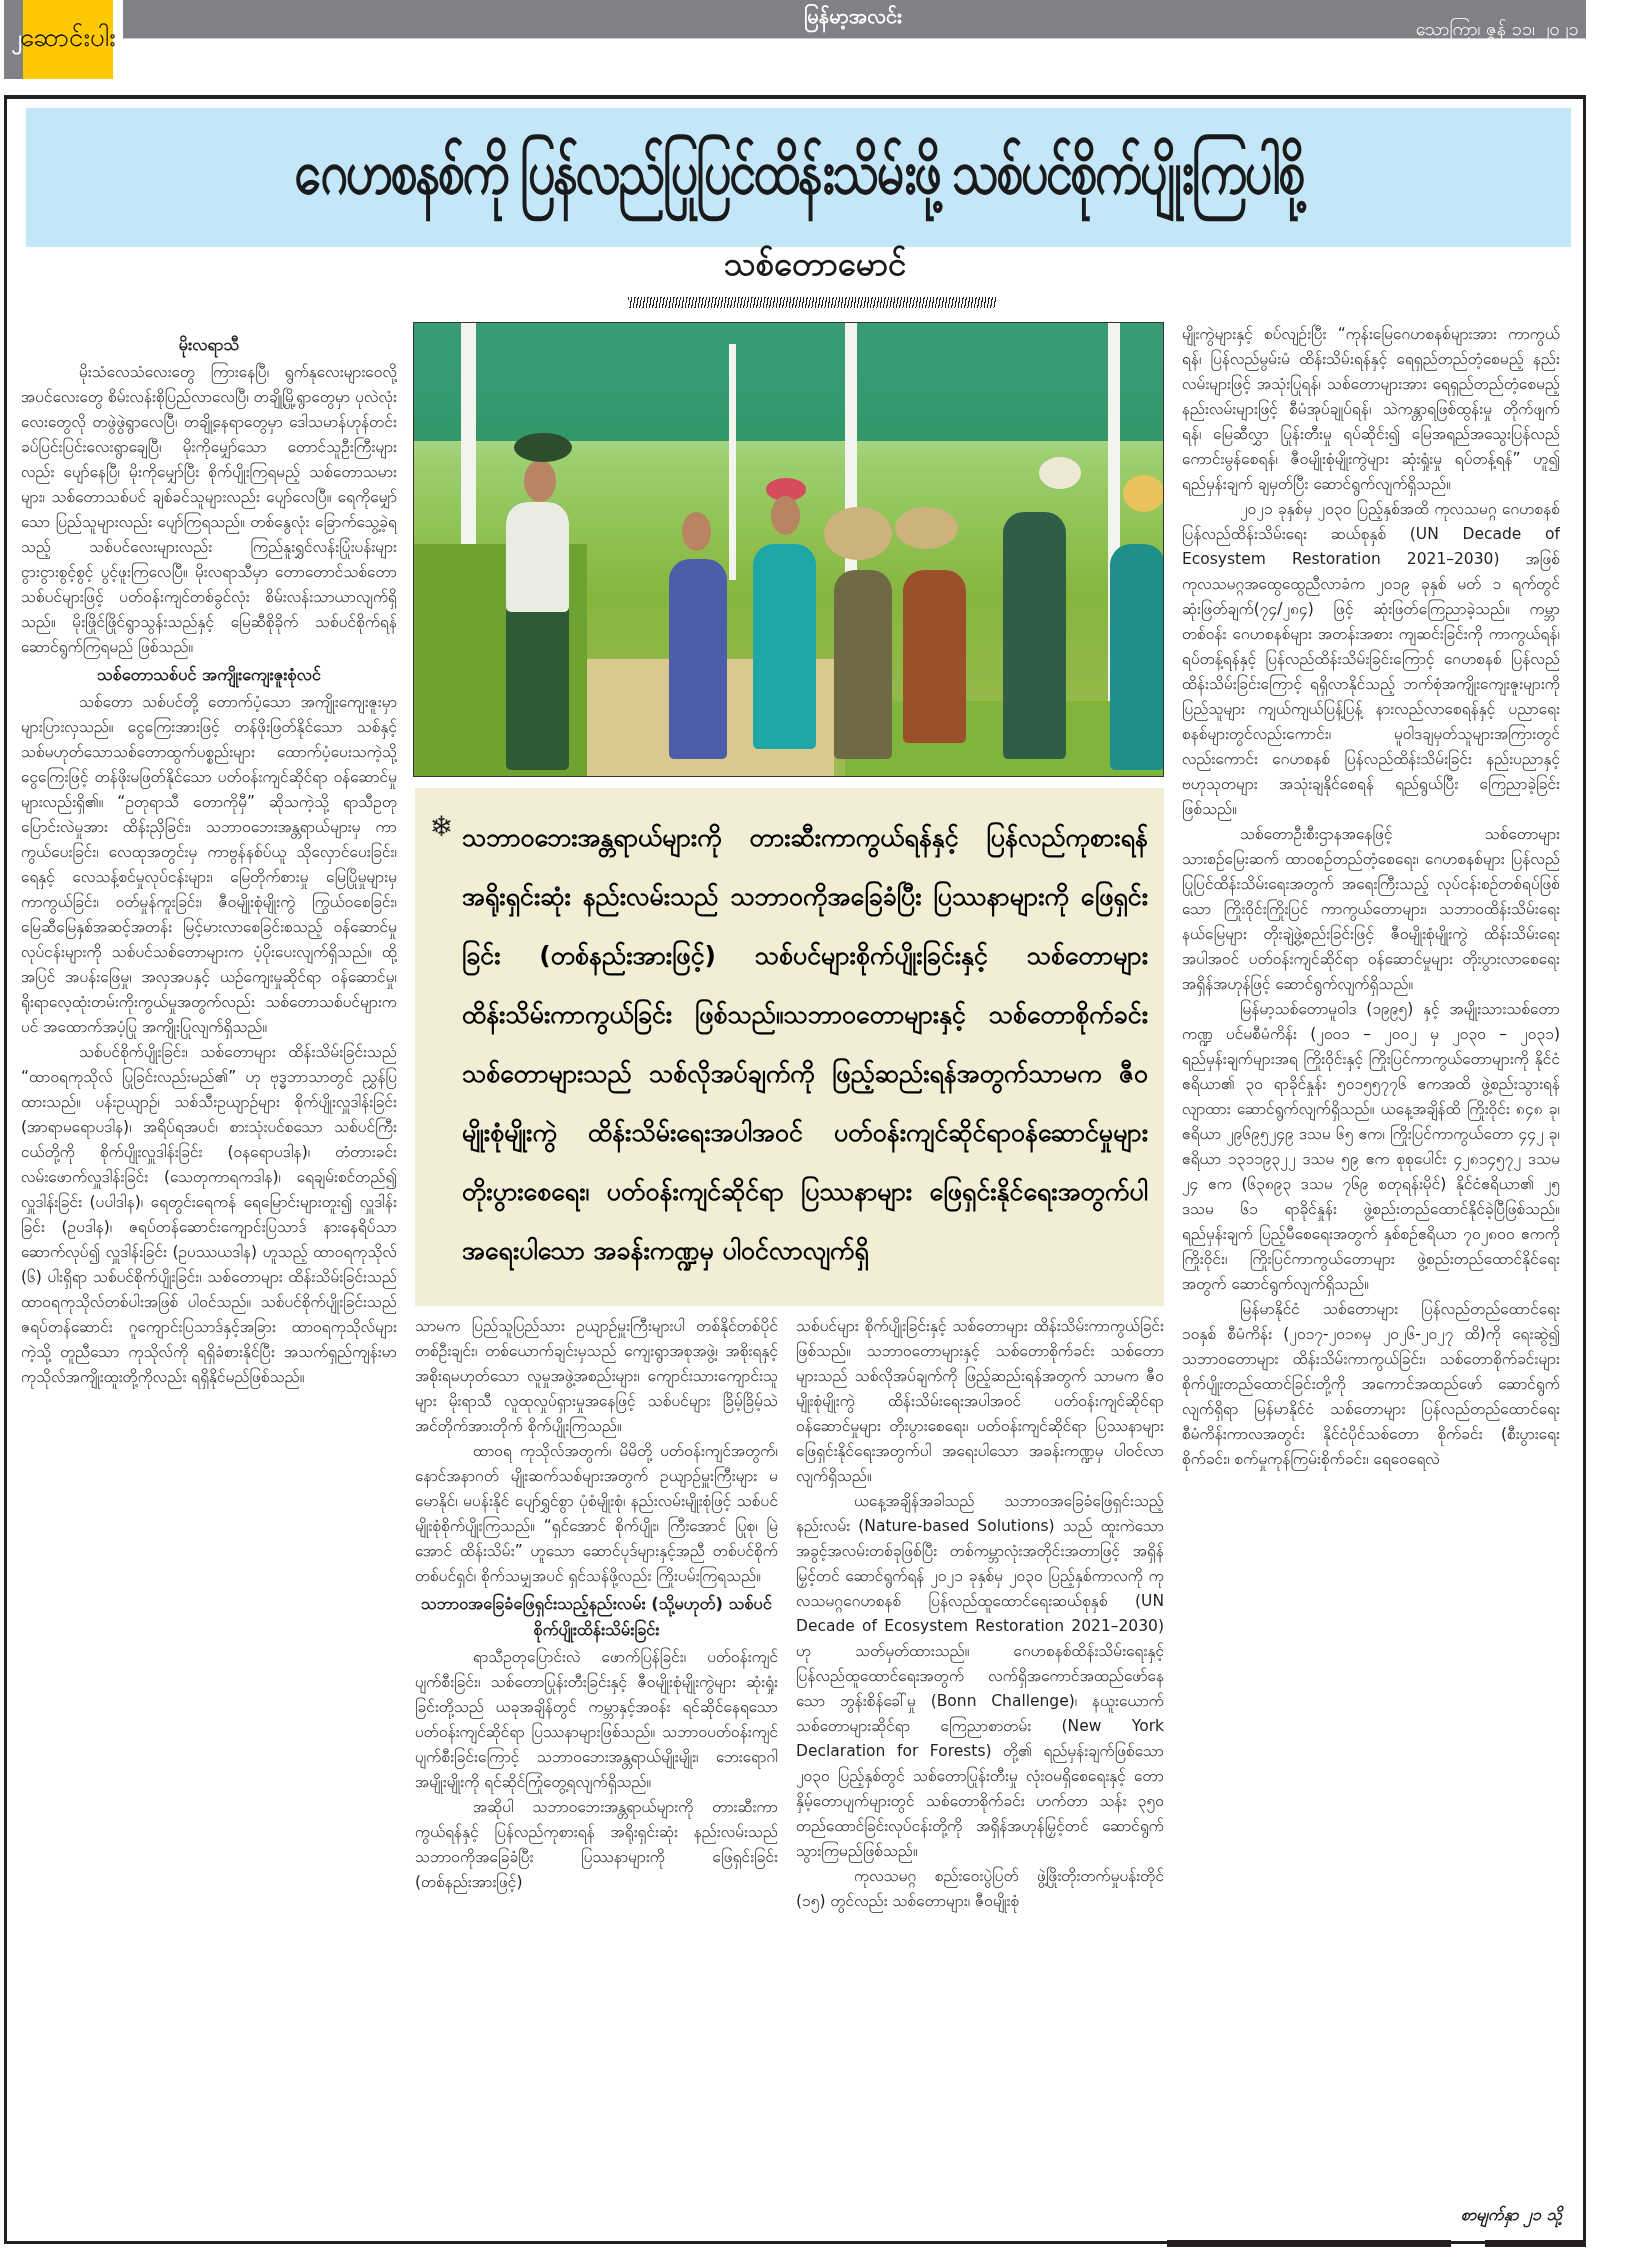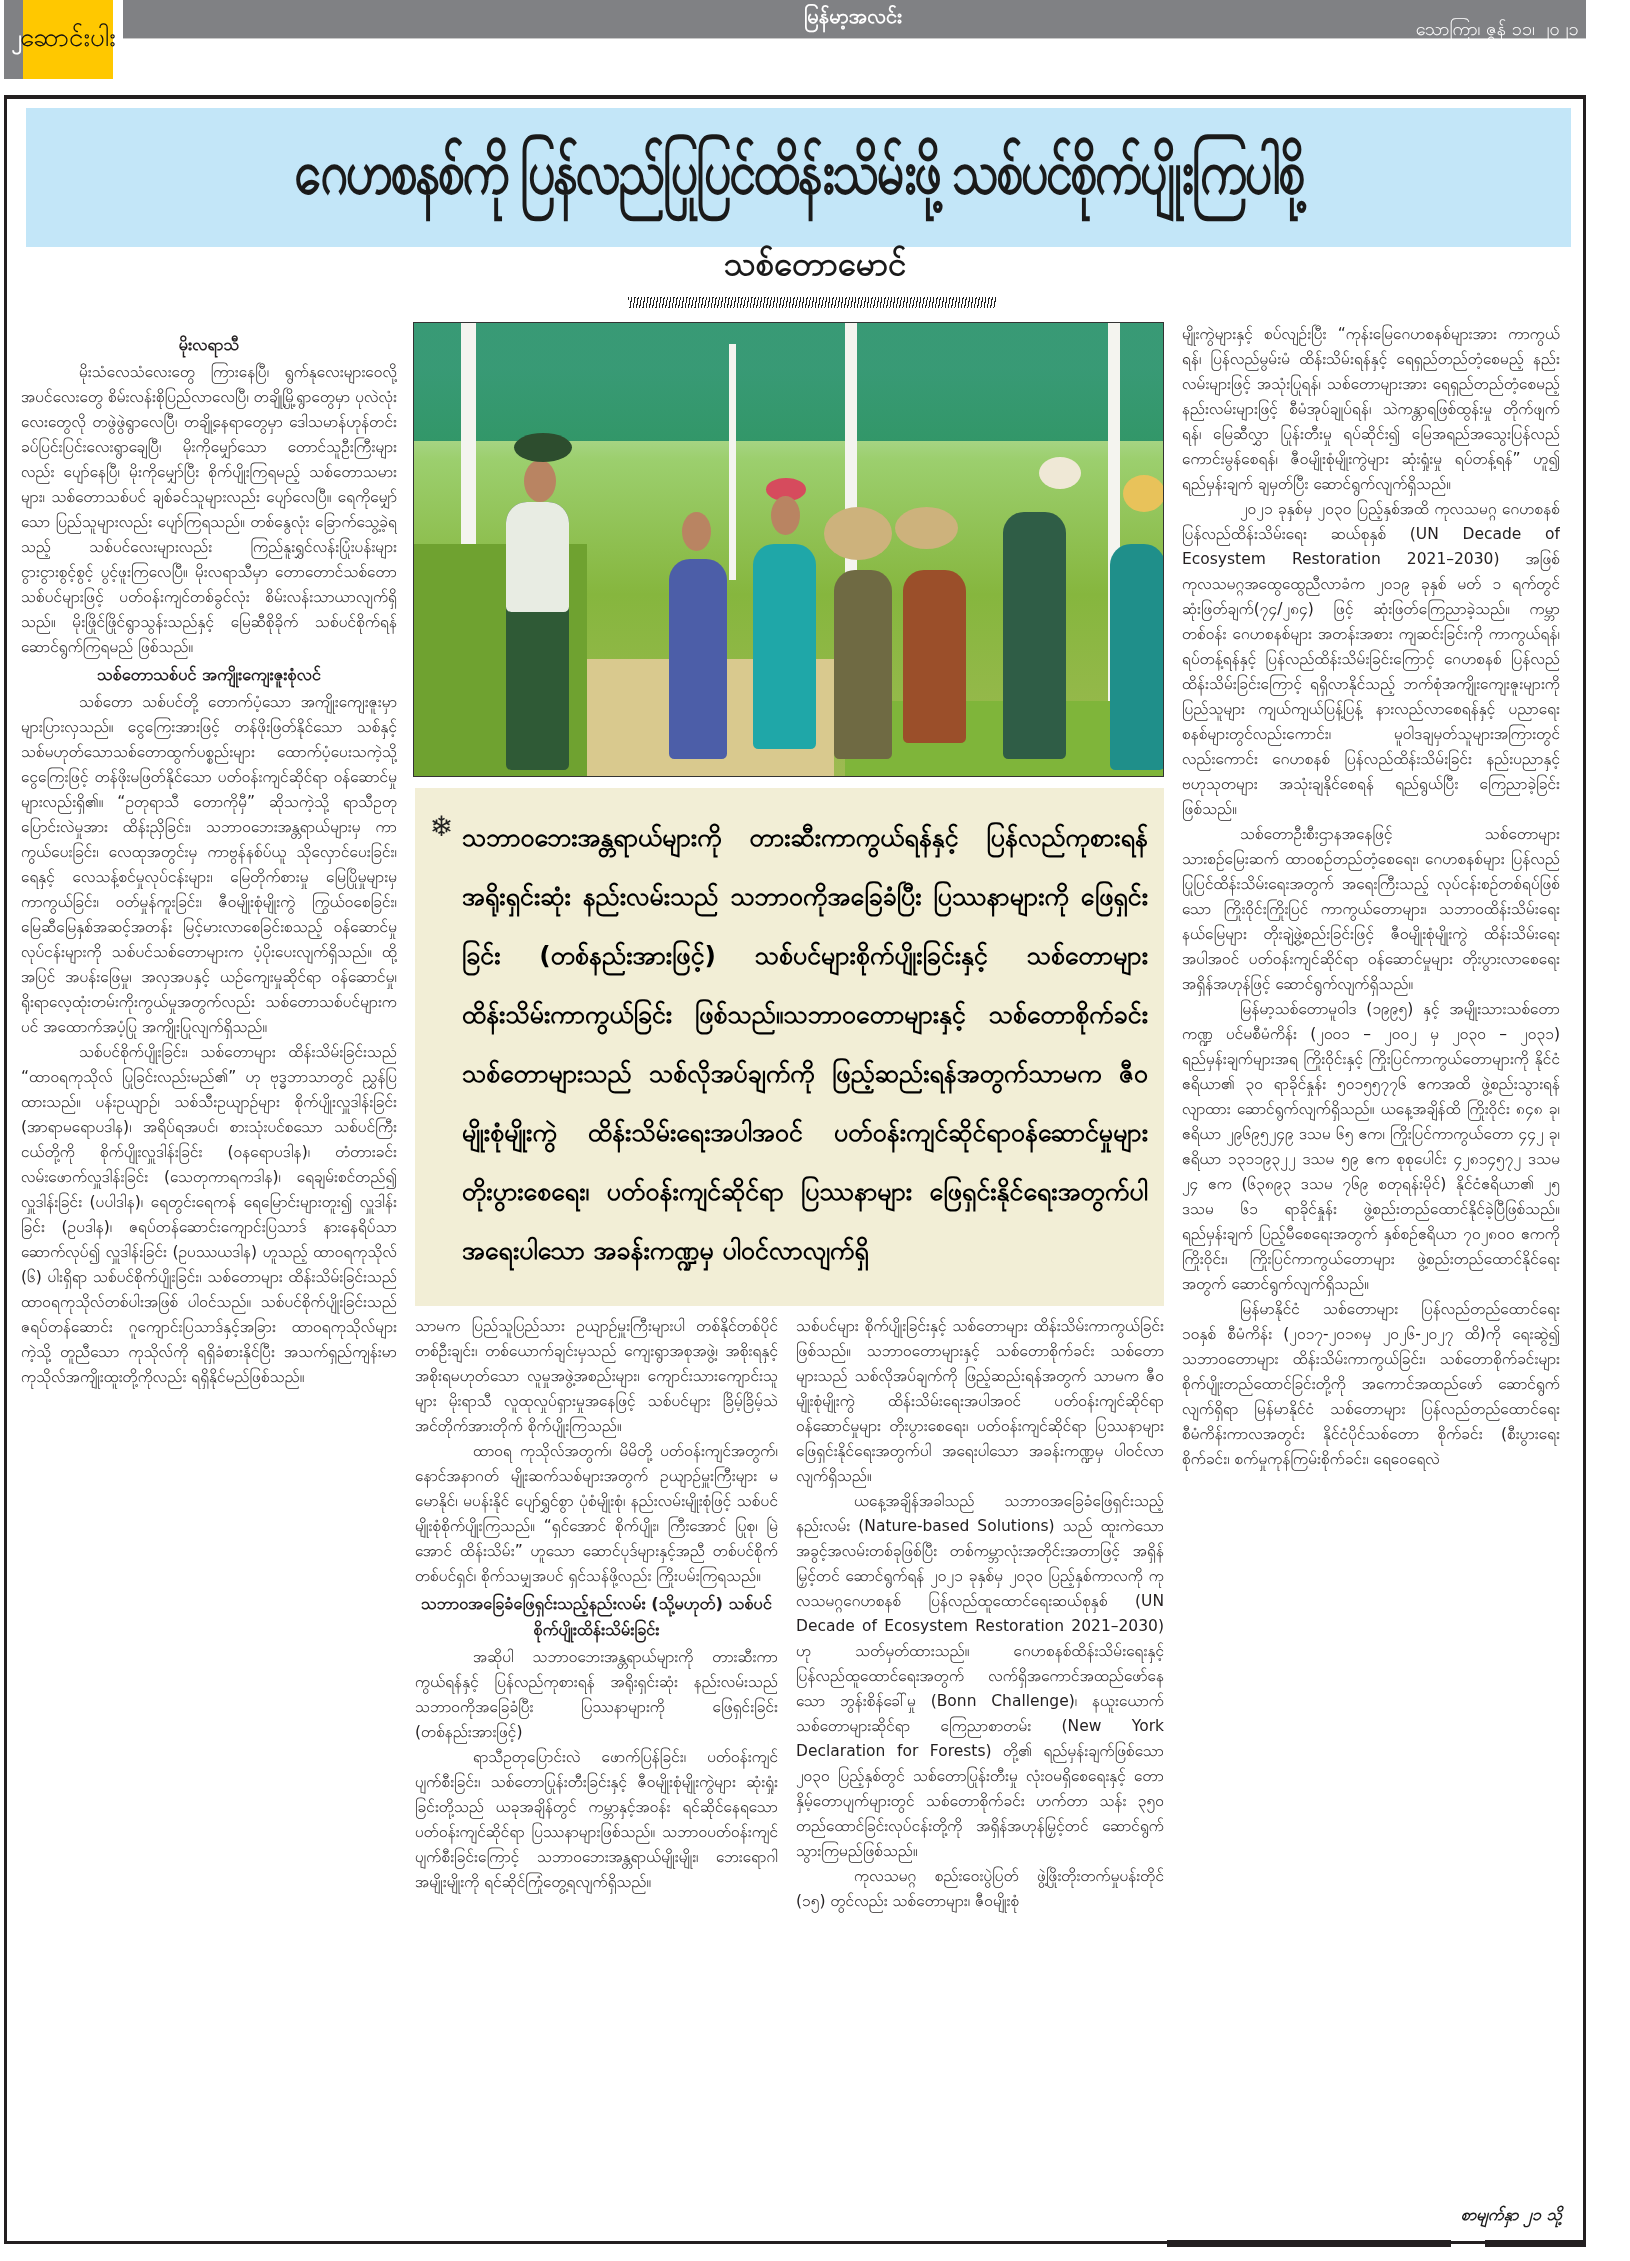--- a/index.html
+++ b/index.html
@@ -159,8 +159,8 @@
   <p>သာမက ပြည်သူပြည်သား ဥယျာဉ်မှူးကြီးများပါ တစ်နိုင်တစ်ပိုင် တစ်ဦးချင်း၊ တစ်ယောက်ချင်းမှသည် ကျေးရွာအစုအဖွဲ့၊ အစိုးရနှင့် အစိုးရမဟုတ်သော လူမှုအဖွဲ့အစည်းများ၊ ကျောင်းသားကျောင်းသူများ မိုးရာသီ လူထုလှုပ်ရှားမှုအနေဖြင့် သစ်ပင်များ ခြိမ့်ခြိမ့်သဲ အင်တိုက်အားတိုက် စိုက်ပျိုးကြသည်။</p>
   <p class="indent">ထာဝရ ကုသိုလ်အတွက်၊ မိမိတို့ ပတ်ဝန်းကျင်အတွက်၊ နောင်အနာဂတ် မျိုးဆက်သစ်များအတွက် ဥယျာဉ်မှူးကြီးများ မမောနိုင်၊ မပန်းနိုင် ပျော်ရွှင်စွာ ပုံစံမျိုးစုံ၊ နည်းလမ်းမျိုးစုံဖြင့် သစ်ပင်မျိုးစုံစိုက်ပျိုးကြသည်။ “ရှင်အောင် စိုက်ပျိုး၊ ကြီးအောင် ပြုစု၊ မြဲအောင် ထိန်းသိမ်း” ဟူသော ဆောင်ပုဒ်များနှင့်အညီ တစ်ပင်စိုက် တစ်ပင်ရှင်၊ စိုက်သမျှအပင် ရှင်သန်ဖို့လည်း ကြိုးပမ်းကြရသည်။</p>
   <h3>သဘာဝအခြေခံဖြေရှင်းသည့်နည်းလမ်း (သို့မဟုတ်) သစ်ပင်စိုက်ပျိုးထိန်းသိမ်းခြင်း</h3>
+  <p class="indent">ရာသီဥတုပြောင်းလဲ ဖောက်ပြန်ခြင်း၊ ပတ်ဝန်းကျင် ပျက်စီးခြင်း၊ သစ်တောပြုန်းတီးခြင်းနှင့် ဇီဝမျိုးစုံမျိုးကွဲများ ဆုံးရှုံးခြင်းတို့သည် ယခုအချိန်တွင် ကမ္ဘာနှင့်အဝန်း ရင်ဆိုင်နေရသော ပတ်ဝန်းကျင်ဆိုင်ရာ ပြဿနာများဖြစ်သည်။ သဘာဝပတ်ဝန်းကျင် ပျက်စီးခြင်းကြောင့် သဘာဝဘေးအန္တရာယ်မျိုးမျိုး၊ ဘေးရောဂါအမျိုးမျိုးကို ရင်ဆိုင်ကြုံတွေ့ရလျက်ရှိသည်။</p>
   <p class="indent">အဆိုပါ သဘာဝဘေးအန္တရာယ်များကို တားဆီးကာကွယ်ရန်နှင့် ပြန်လည်ကုစားရန် အရိုးရှင်းဆုံး နည်းလမ်းသည် သဘာဝကိုအခြေခံပြီး ပြဿနာများကို ဖြေရှင်းခြင်း (တစ်နည်းအားဖြင့်)</p>
-  <p class="indent">ရာသီဥတုပြောင်းလဲ ဖောက်ပြန်ခြင်း၊ ပတ်ဝန်းကျင် ပျက်စီးခြင်း၊ သစ်တောပြုန်းတီးခြင်းနှင့် ဇီဝမျိုးစုံမျိုးကွဲများ ဆုံးရှုံးခြင်းတို့သည် ယခုအချိန်တွင် ကမ္ဘာနှင့်အဝန်း ရင်ဆိုင်နေရသော ပတ်ဝန်းကျင်ဆိုင်ရာ ပြဿနာများဖြစ်သည်။ သဘာဝပတ်ဝန်းကျင် ပျက်စီးခြင်းကြောင့် သဘာဝဘေးအန္တရာယ်မျိုးမျိုး၊ ဘေးရောဂါအမျိုးမျိုးကို ရင်ဆိုင်ကြုံတွေ့ရလျက်ရှိသည်။</p>
 </div>
 
 <div class="col col-3">

